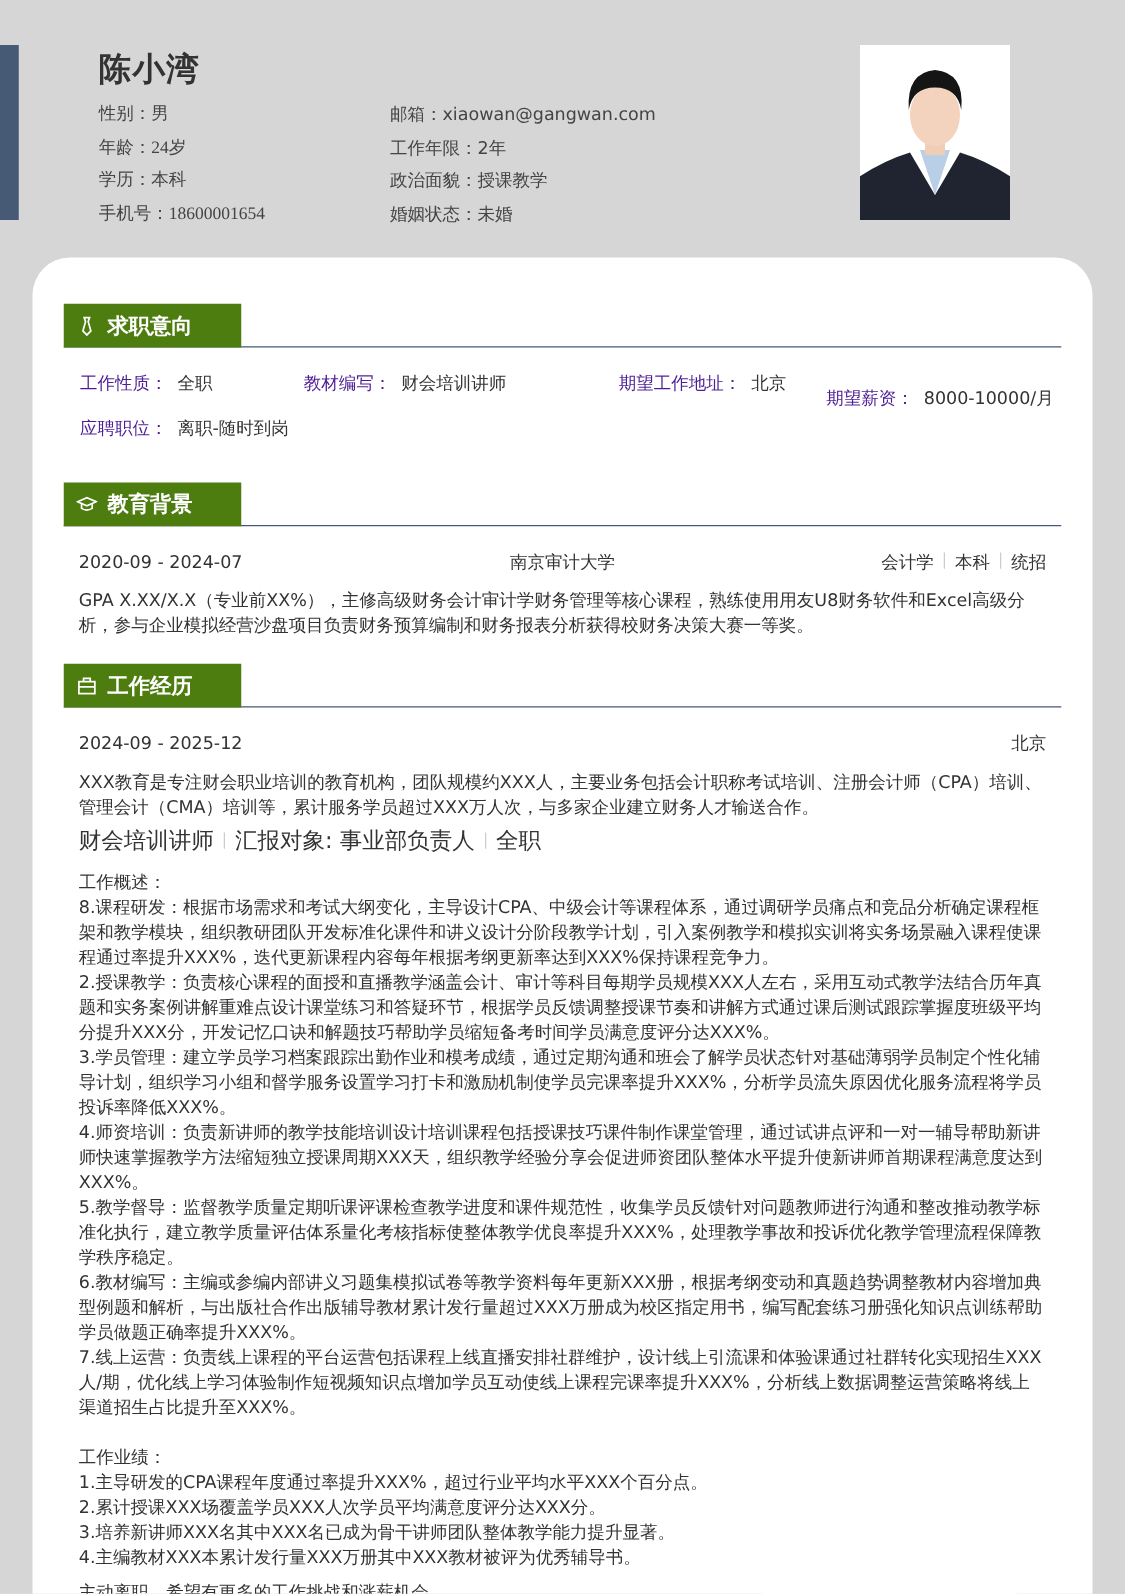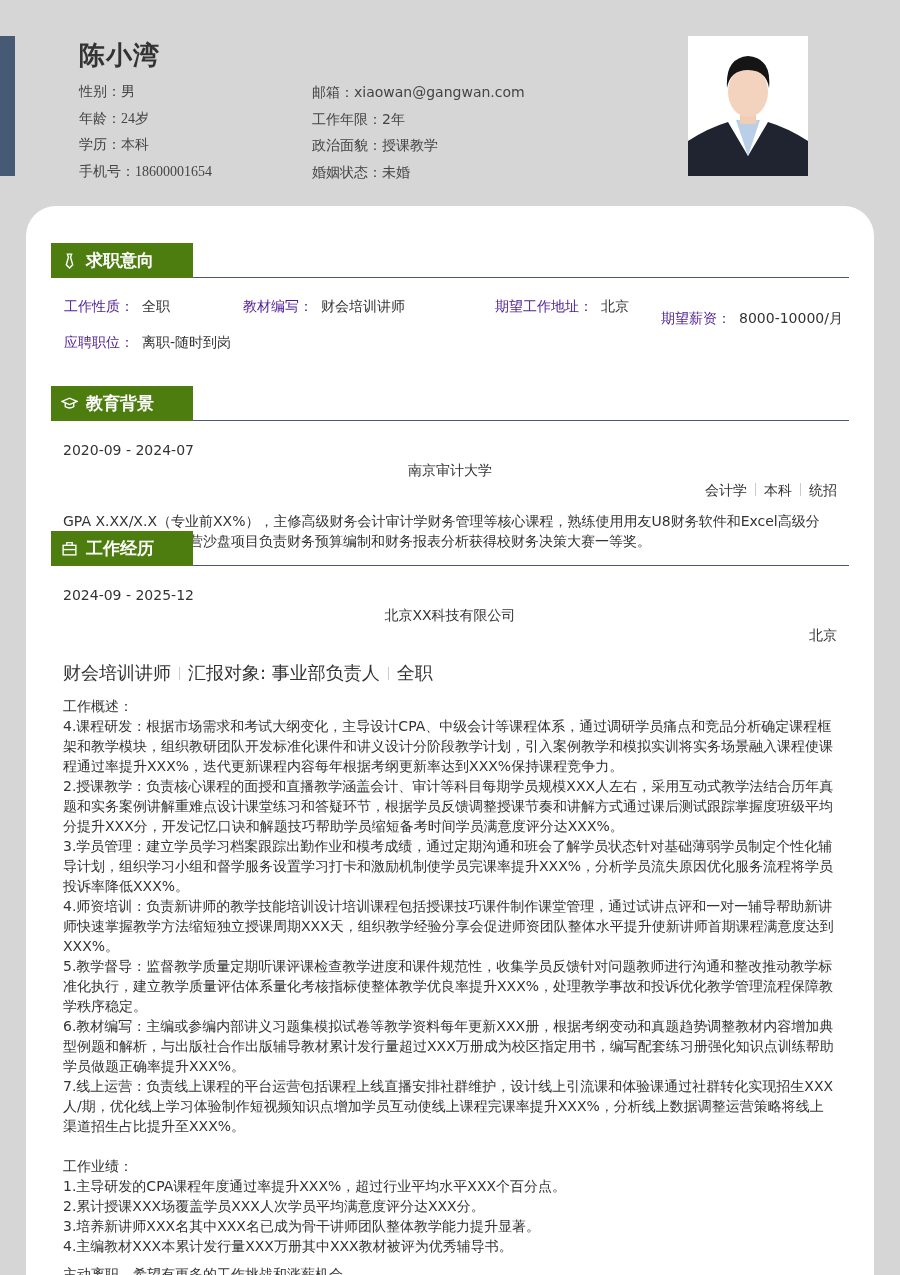--- a/index.html
+++ b/index.html
@@ -40,7 +40,7 @@
       display: flex; align-items: center; padding-left: 10px; gap: 8px;
     }
     .sec-tab svg { width: 17px; height: 17px; }
-    .row { font-size: 14px; color: #333; line-height: 20px; flex-direction: column; }
+    .row { font-size: 14px; color: #333; line-height: 20px; }
     .intent-grid { position: relative; height: 80px; margin-top: 20px; }
     .intent-item { position: absolute; font-size: 14px; white-space: nowrap; }
     .intent-item .lbl { color: #4c1d95; margin-right: 8px; }

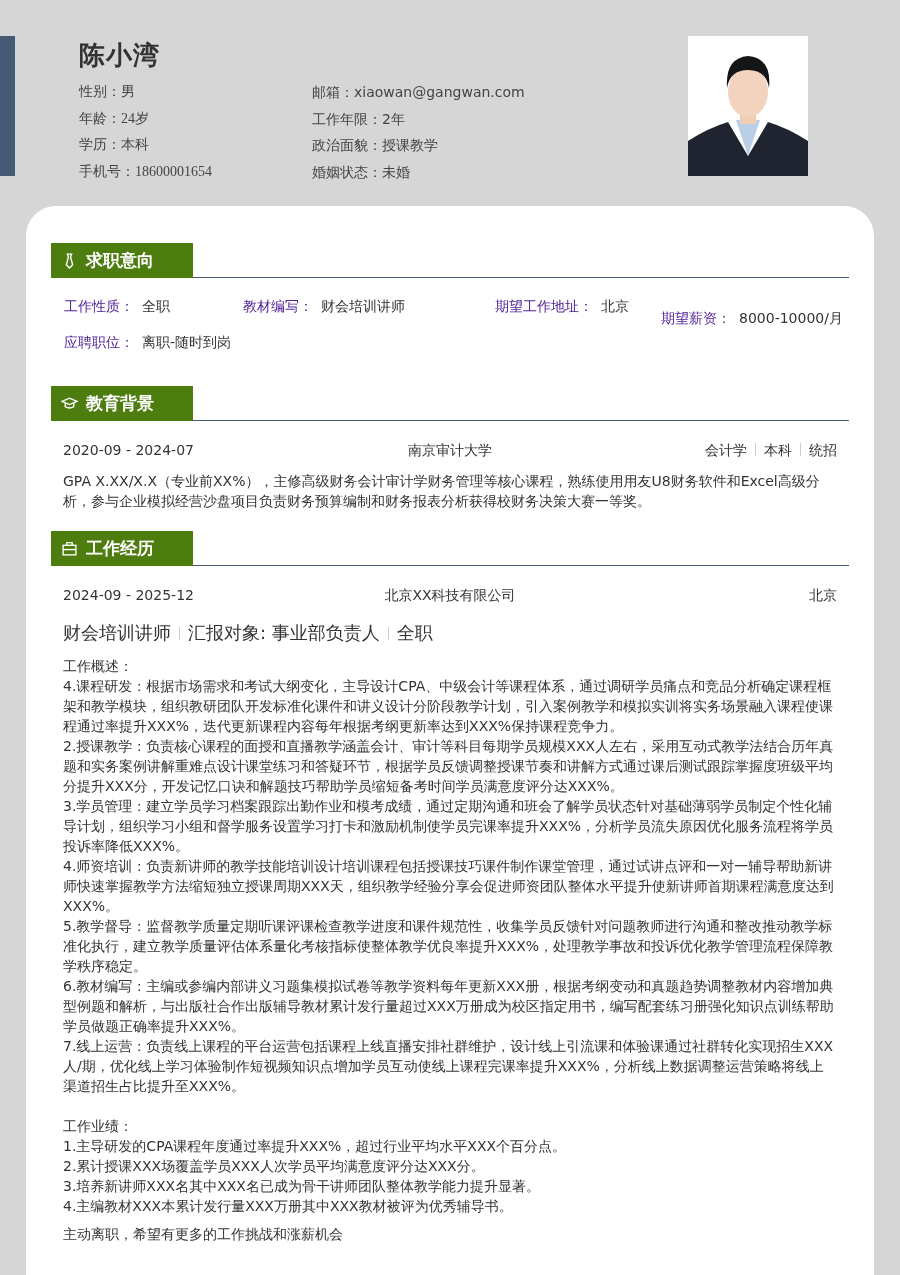--- a/index.html
+++ b/index.html
@@ -140,7 +140,6 @@
       <div style="height:19px;"></div>
       <div class="three-col row">
         <div>2024-09 - 2025-12</div>
-        <div class="mid">北京XX科技有限公司</div>
         <div class="end">北京</div>
       </div>
       <div style="height:11px;"></div>

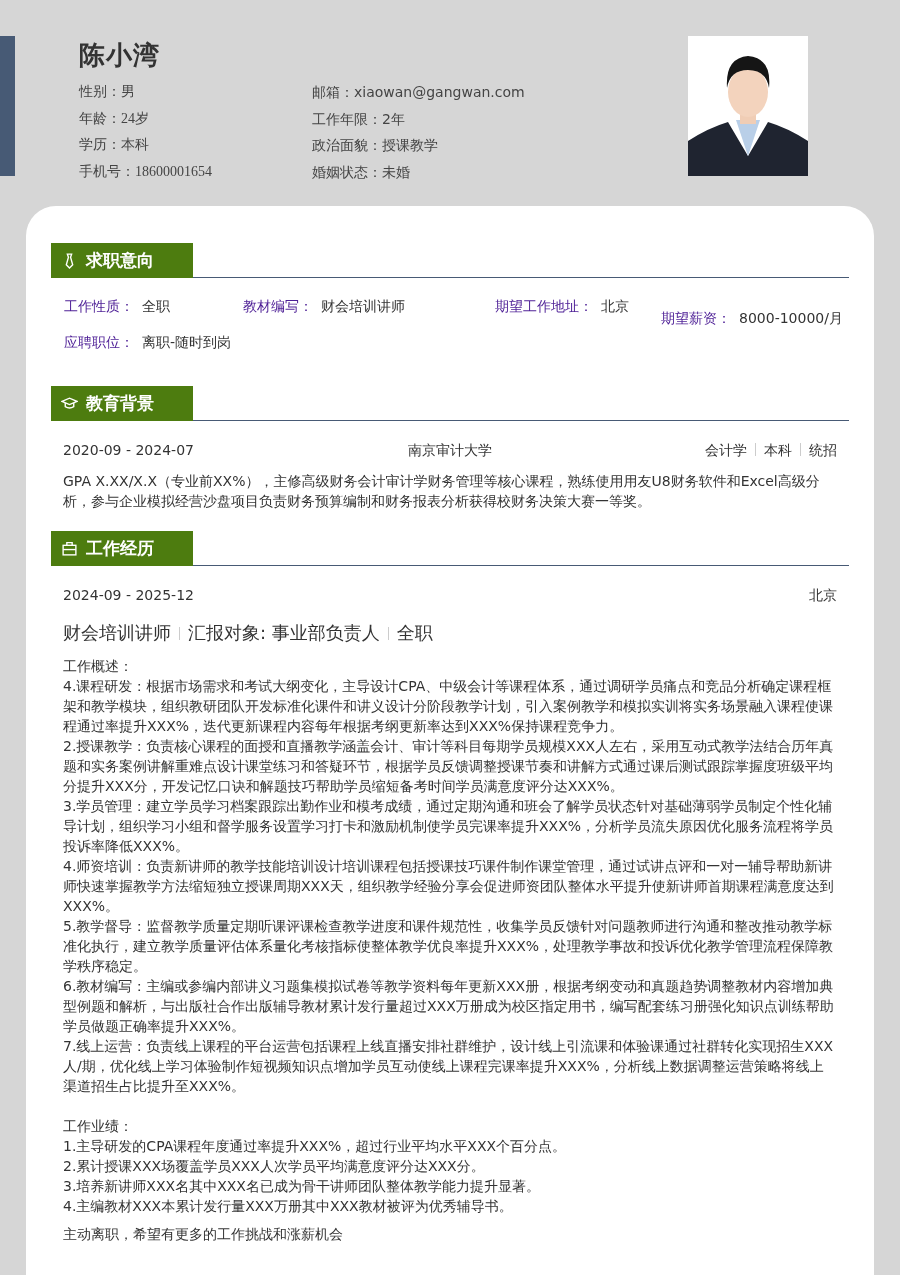--- a/index.html
+++ b/index.html
@@ -143,6 +143,7 @@
         <div class="end">北京</div>
       </div>
       <div style="height:11px;"></div>
+      <div class="para">XXX教育是专注财会职业培训的教育机构，团队规模约XXX人，主要业务包括会计职称考试培训、注册会计师（CPA）培训、管理会计（CMA）培训等，累计服务学员超过XXX万人次，与多家企业建立财务人才输送合作。</div>
       <div style="height:7px;"></div>
       <div class="tags row">
         <span>财会培训讲师</span><span class="sep"></span><span>汇报对象: 事业部负责人</span><span class="sep"></span><span>全职</span>

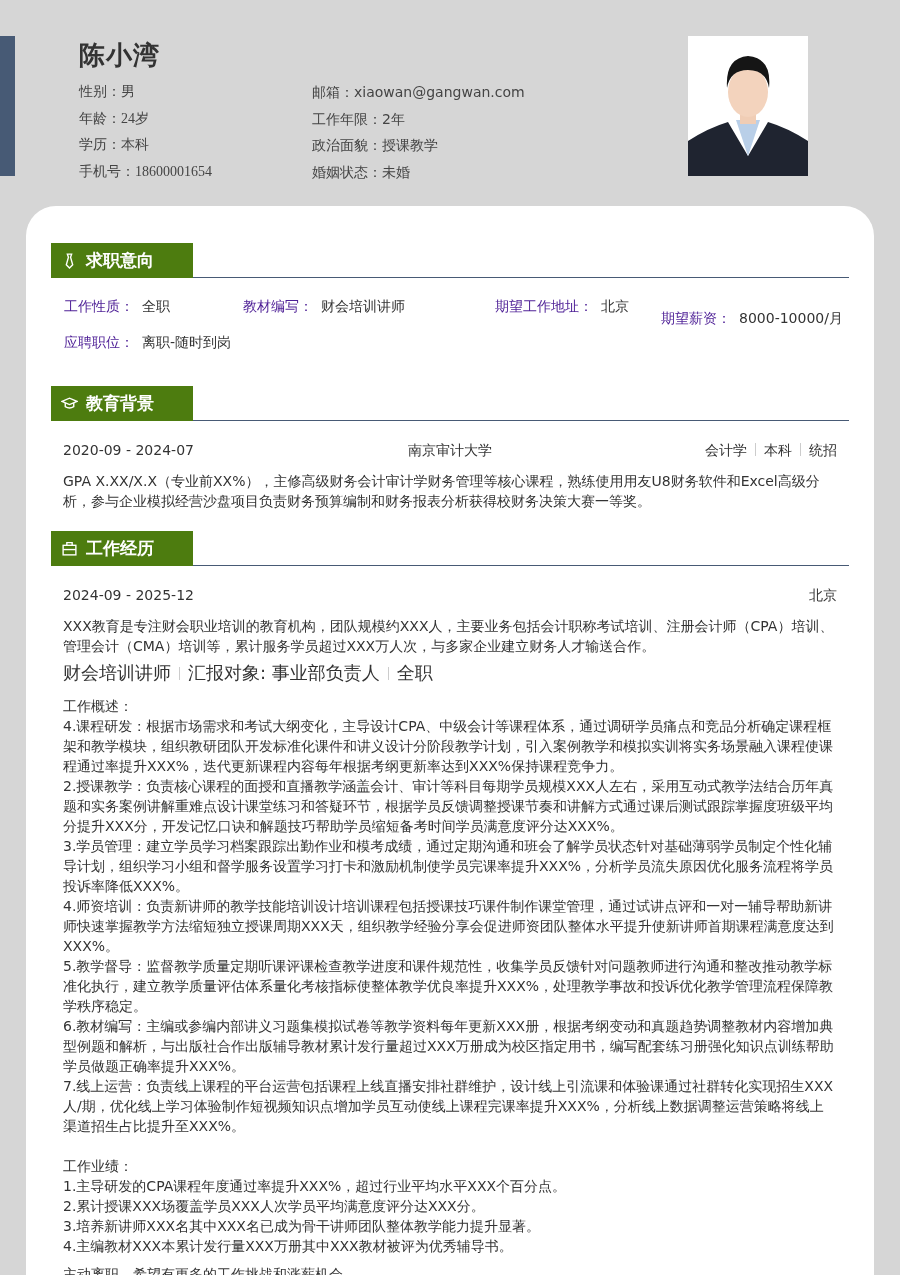--- a/index.html
+++ b/index.html
@@ -151,7 +151,7 @@
       <div style="height:13px;"></div>
       <div class="para">
         <div>工作概述：</div>
-        <div>4.课程研发：根据市场需求和考试大纲变化，主导设计CPA、中级会计等课程体系，通过调研学员痛点和竞品分析确定课程框架和教学模块，组织教研团队开发标准化课件和讲义设计分阶段教学计划，引入案例教学和模拟实训将实务场景融入课程使课程通过率提升XXX%，迭代更新课程内容每年根据考纲更新率达到XXX%保持课程竞争力。</div>
+        <div>8.课程研发：根据市场需求和考试大纲变化，主导设计CPA、中级会计等课程体系，通过调研学员痛点和竞品分析确定课程框架和教学模块，组织教研团队开发标准化课件和讲义设计分阶段教学计划，引入案例教学和模拟实训将实务场景融入课程使课程通过率提升XXX%，迭代更新课程内容每年根据考纲更新率达到XXX%保持课程竞争力。</div>
         <div>2.授课教学：负责核心课程的面授和直播教学涵盖会计、审计等科目每期学员规模XXX人左右，采用互动式教学法结合历年真题和实务案例讲解重难点设计课堂练习和答疑环节，根据学员反馈调整授课节奏和讲解方式通过课后测试跟踪掌握度班级平均分提升XXX分，开发记忆口诀和解题技巧帮助学员缩短备考时间学员满意度评分达XXX%。</div>
         <div>3.学员管理：建立学员学习档案跟踪出勤作业和模考成绩，通过定期沟通和班会了解学员状态针对基础薄弱学员制定个性化辅导计划，组织学习小组和督学服务设置学习打卡和激励机制使学员完课率提升XXX%，分析学员流失原因优化服务流程将学员投诉率降低XXX%。</div>
         <div>4.师资培训：负责新讲师的教学技能培训设计培训课程包括授课技巧课件制作课堂管理，通过试讲点评和一对一辅导帮助新讲师快速掌握教学方法缩短独立授课周期XXX天，组织教学经验分享会促进师资团队整体水平提升使新讲师首期课程满意度达到XXX%。</div>

